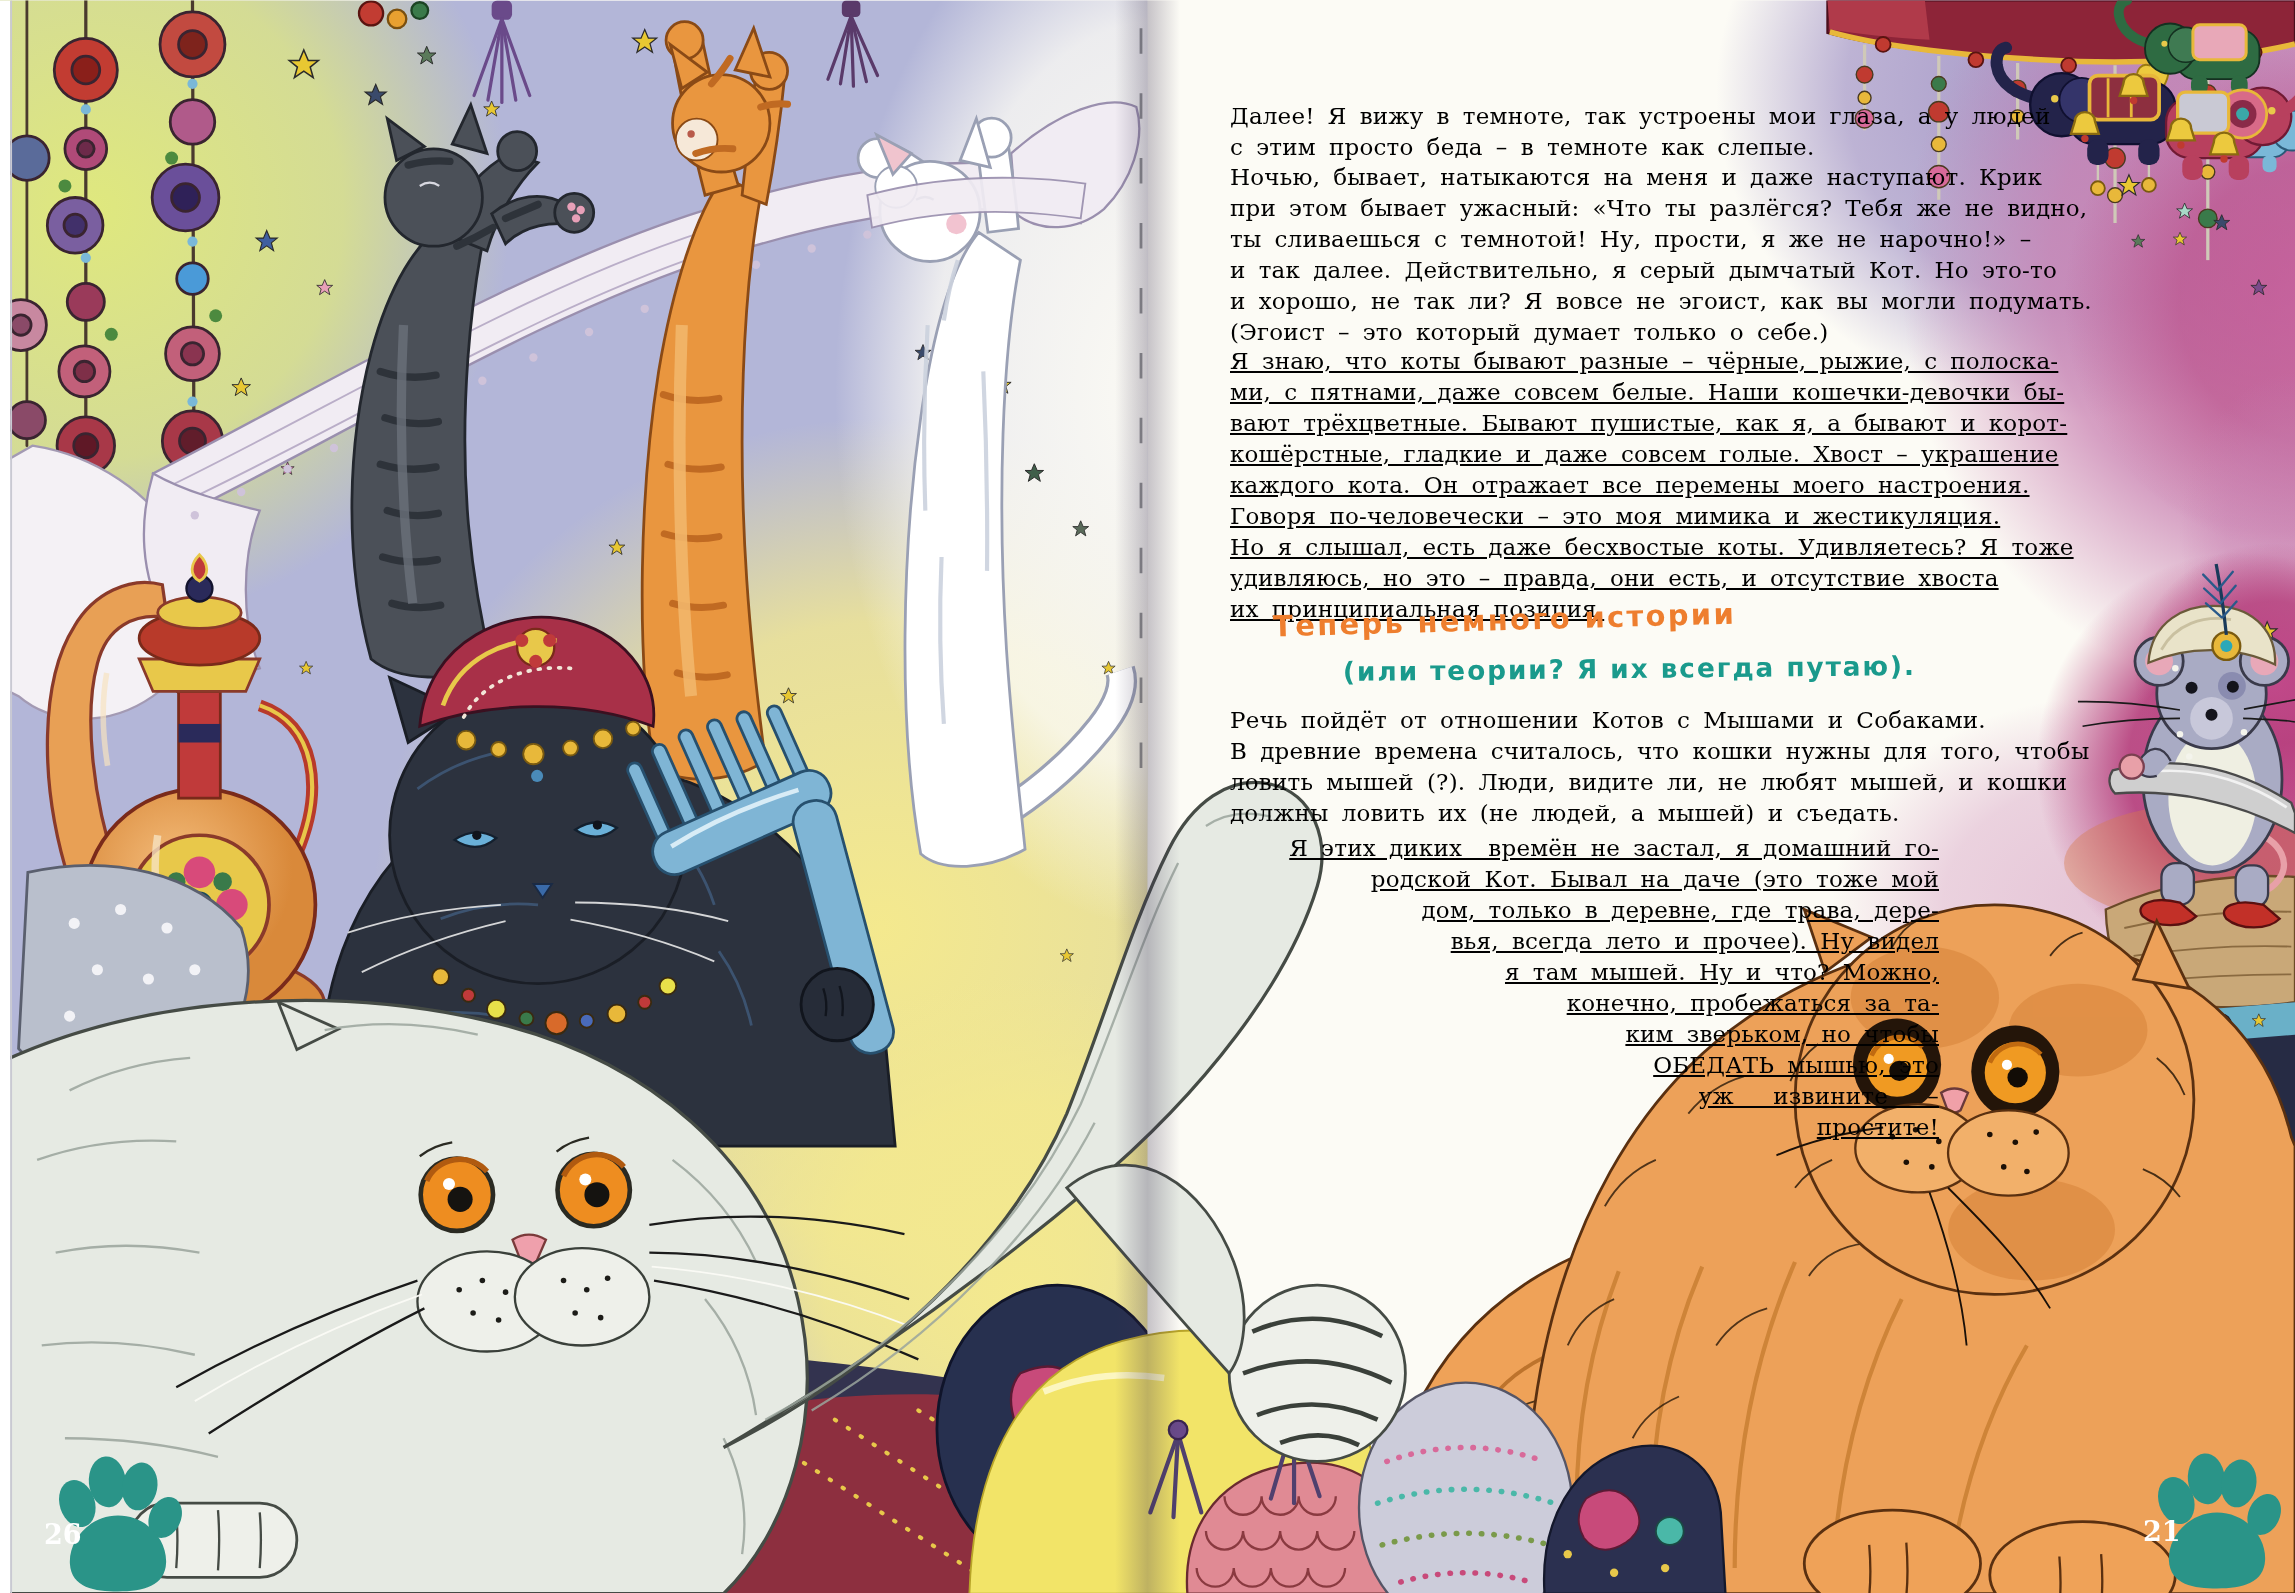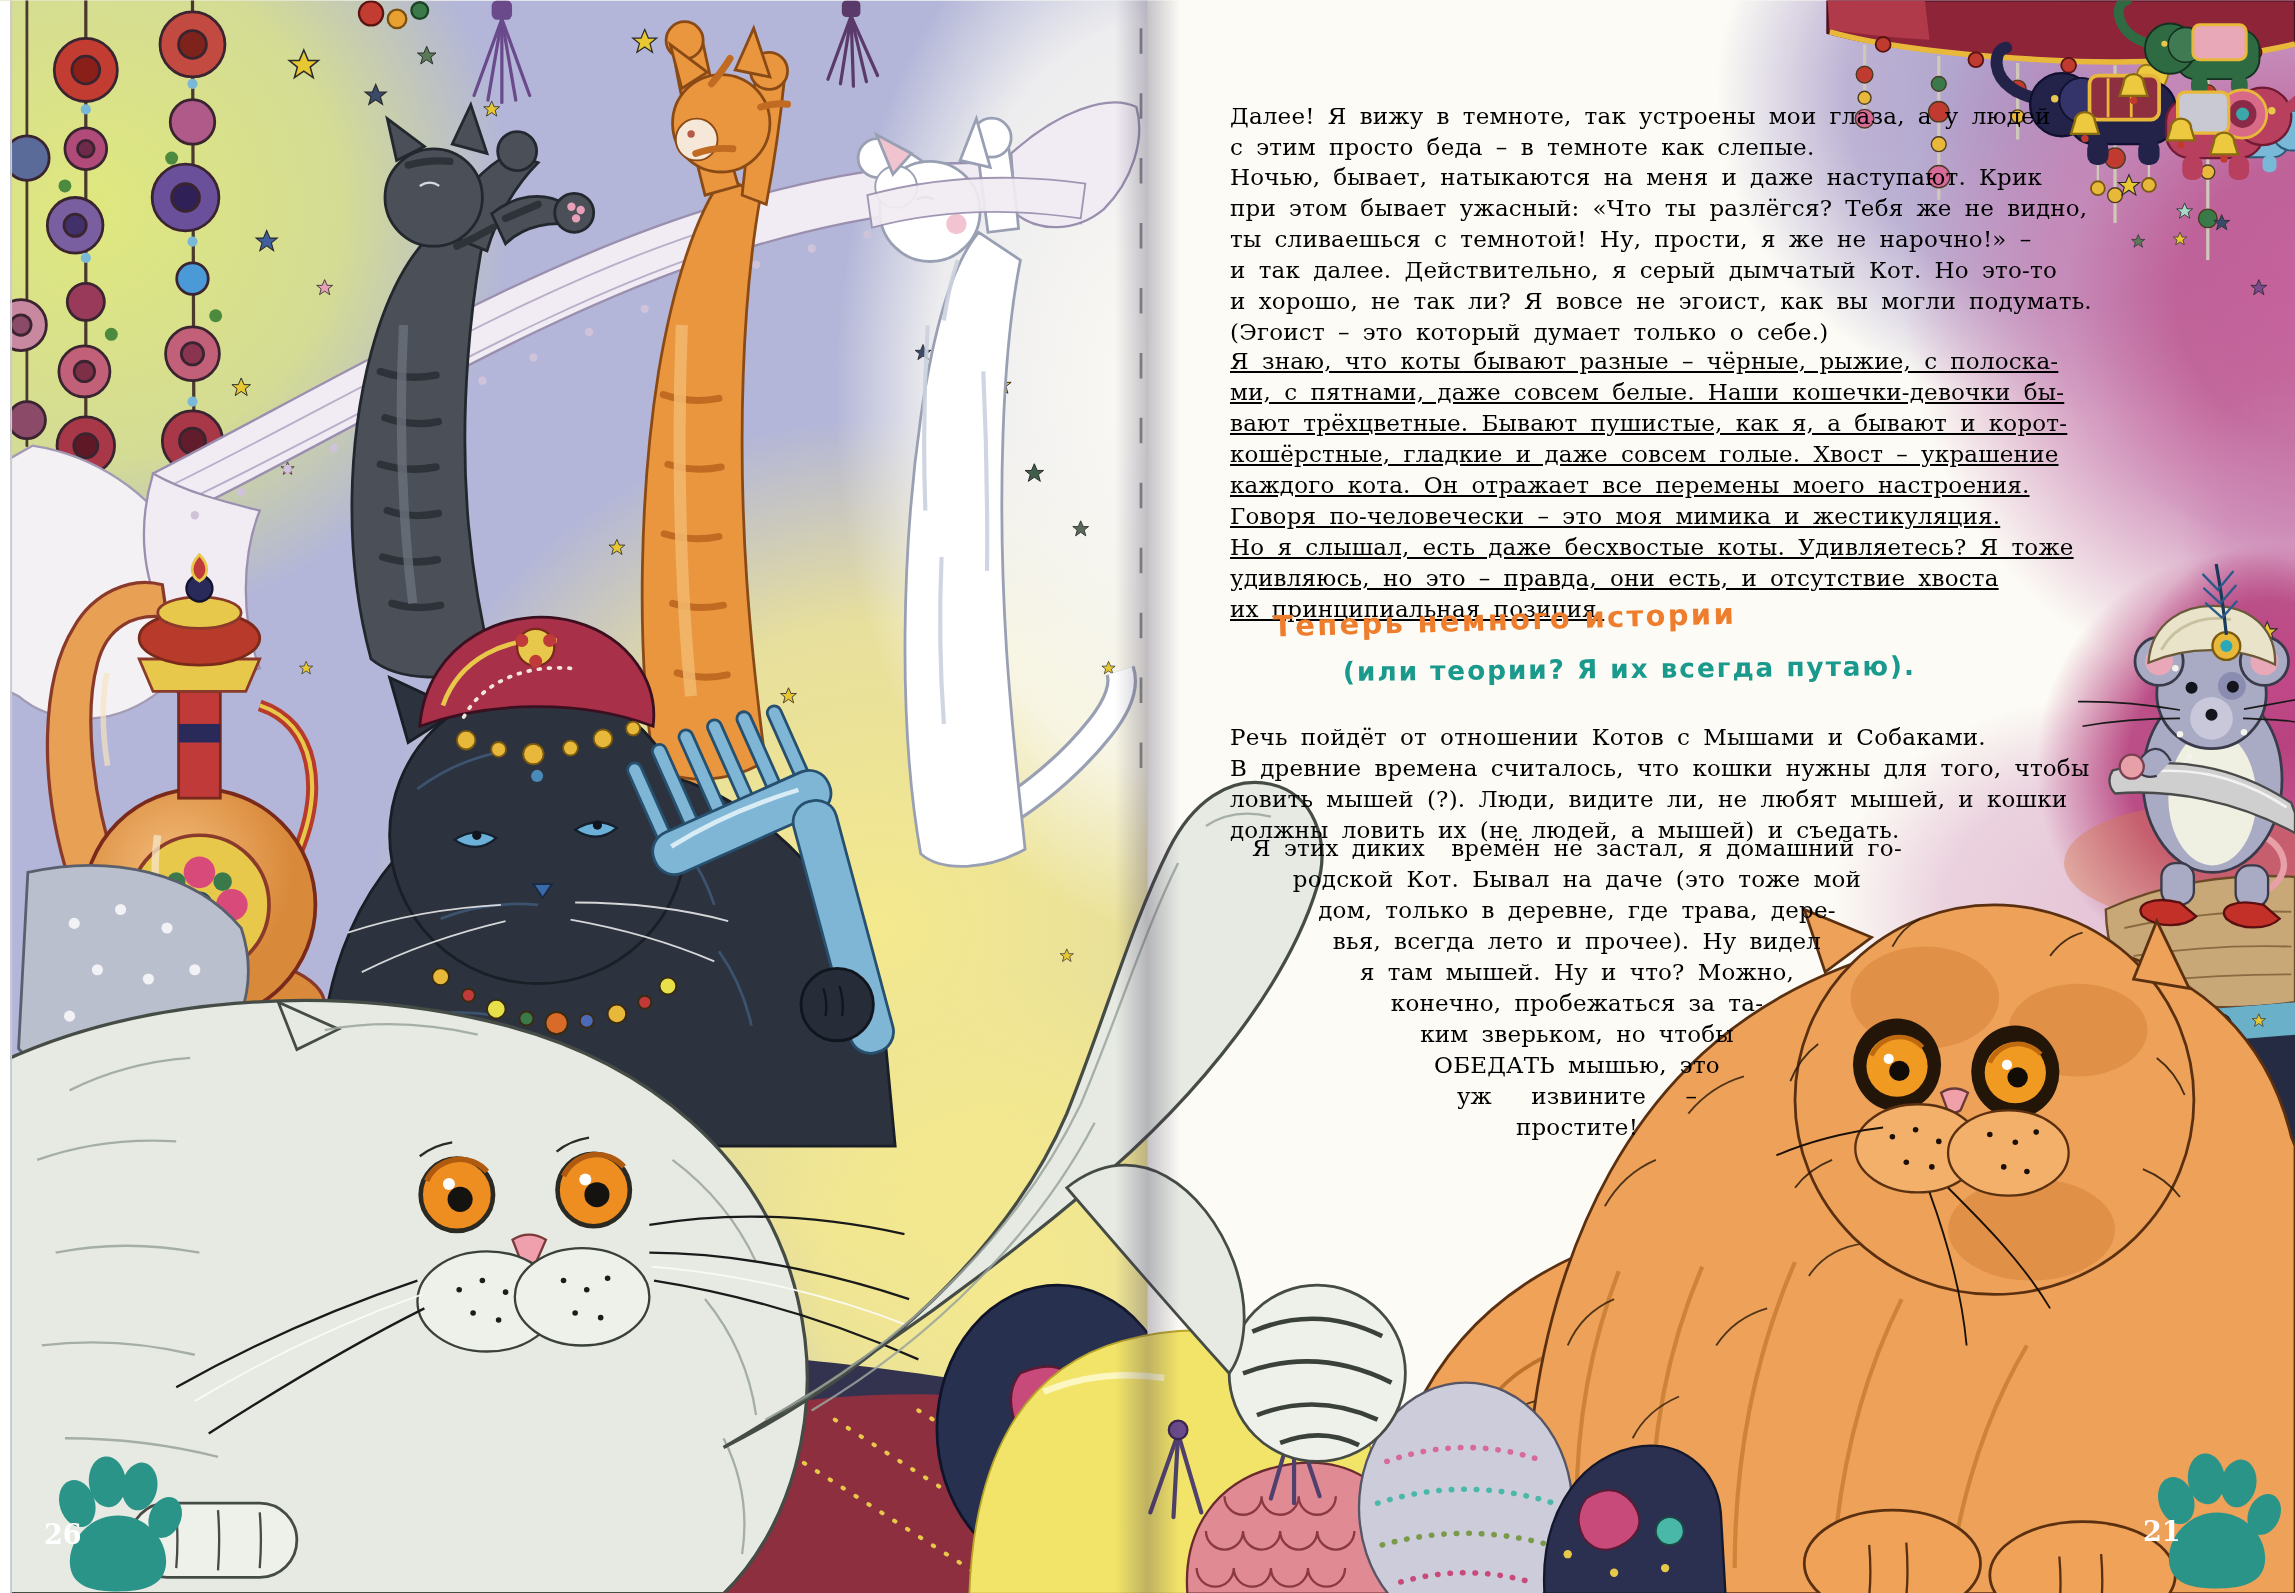--- a/index.html
+++ b/index.html
@@ -921,7 +921,7 @@
 <div class="heading h1" style="left:1273px;top:603px;">Теперь немного истории</div>
 <div class="heading h2" style="left:1343px;top:653px;">(или теории? Я их всегда путаю).</div>
 
-<div class="text" style="left:1230px;top:722px;width:909px;">Речь пойдёт от отношении Котов с Мышами и Собаками.
+<div class="text" style="left:1230px;top:705px;width:909px;">Речь пойдёт от отношении Котов с Мышами и Собаками.
 В древние времена считалось, что кошки нужны для того, чтобы
 ловить мышей (?). Люди, видите ли, не любят мышей, и кошки
 должны ловить их (не людей, а мышей) и съедать.</div>

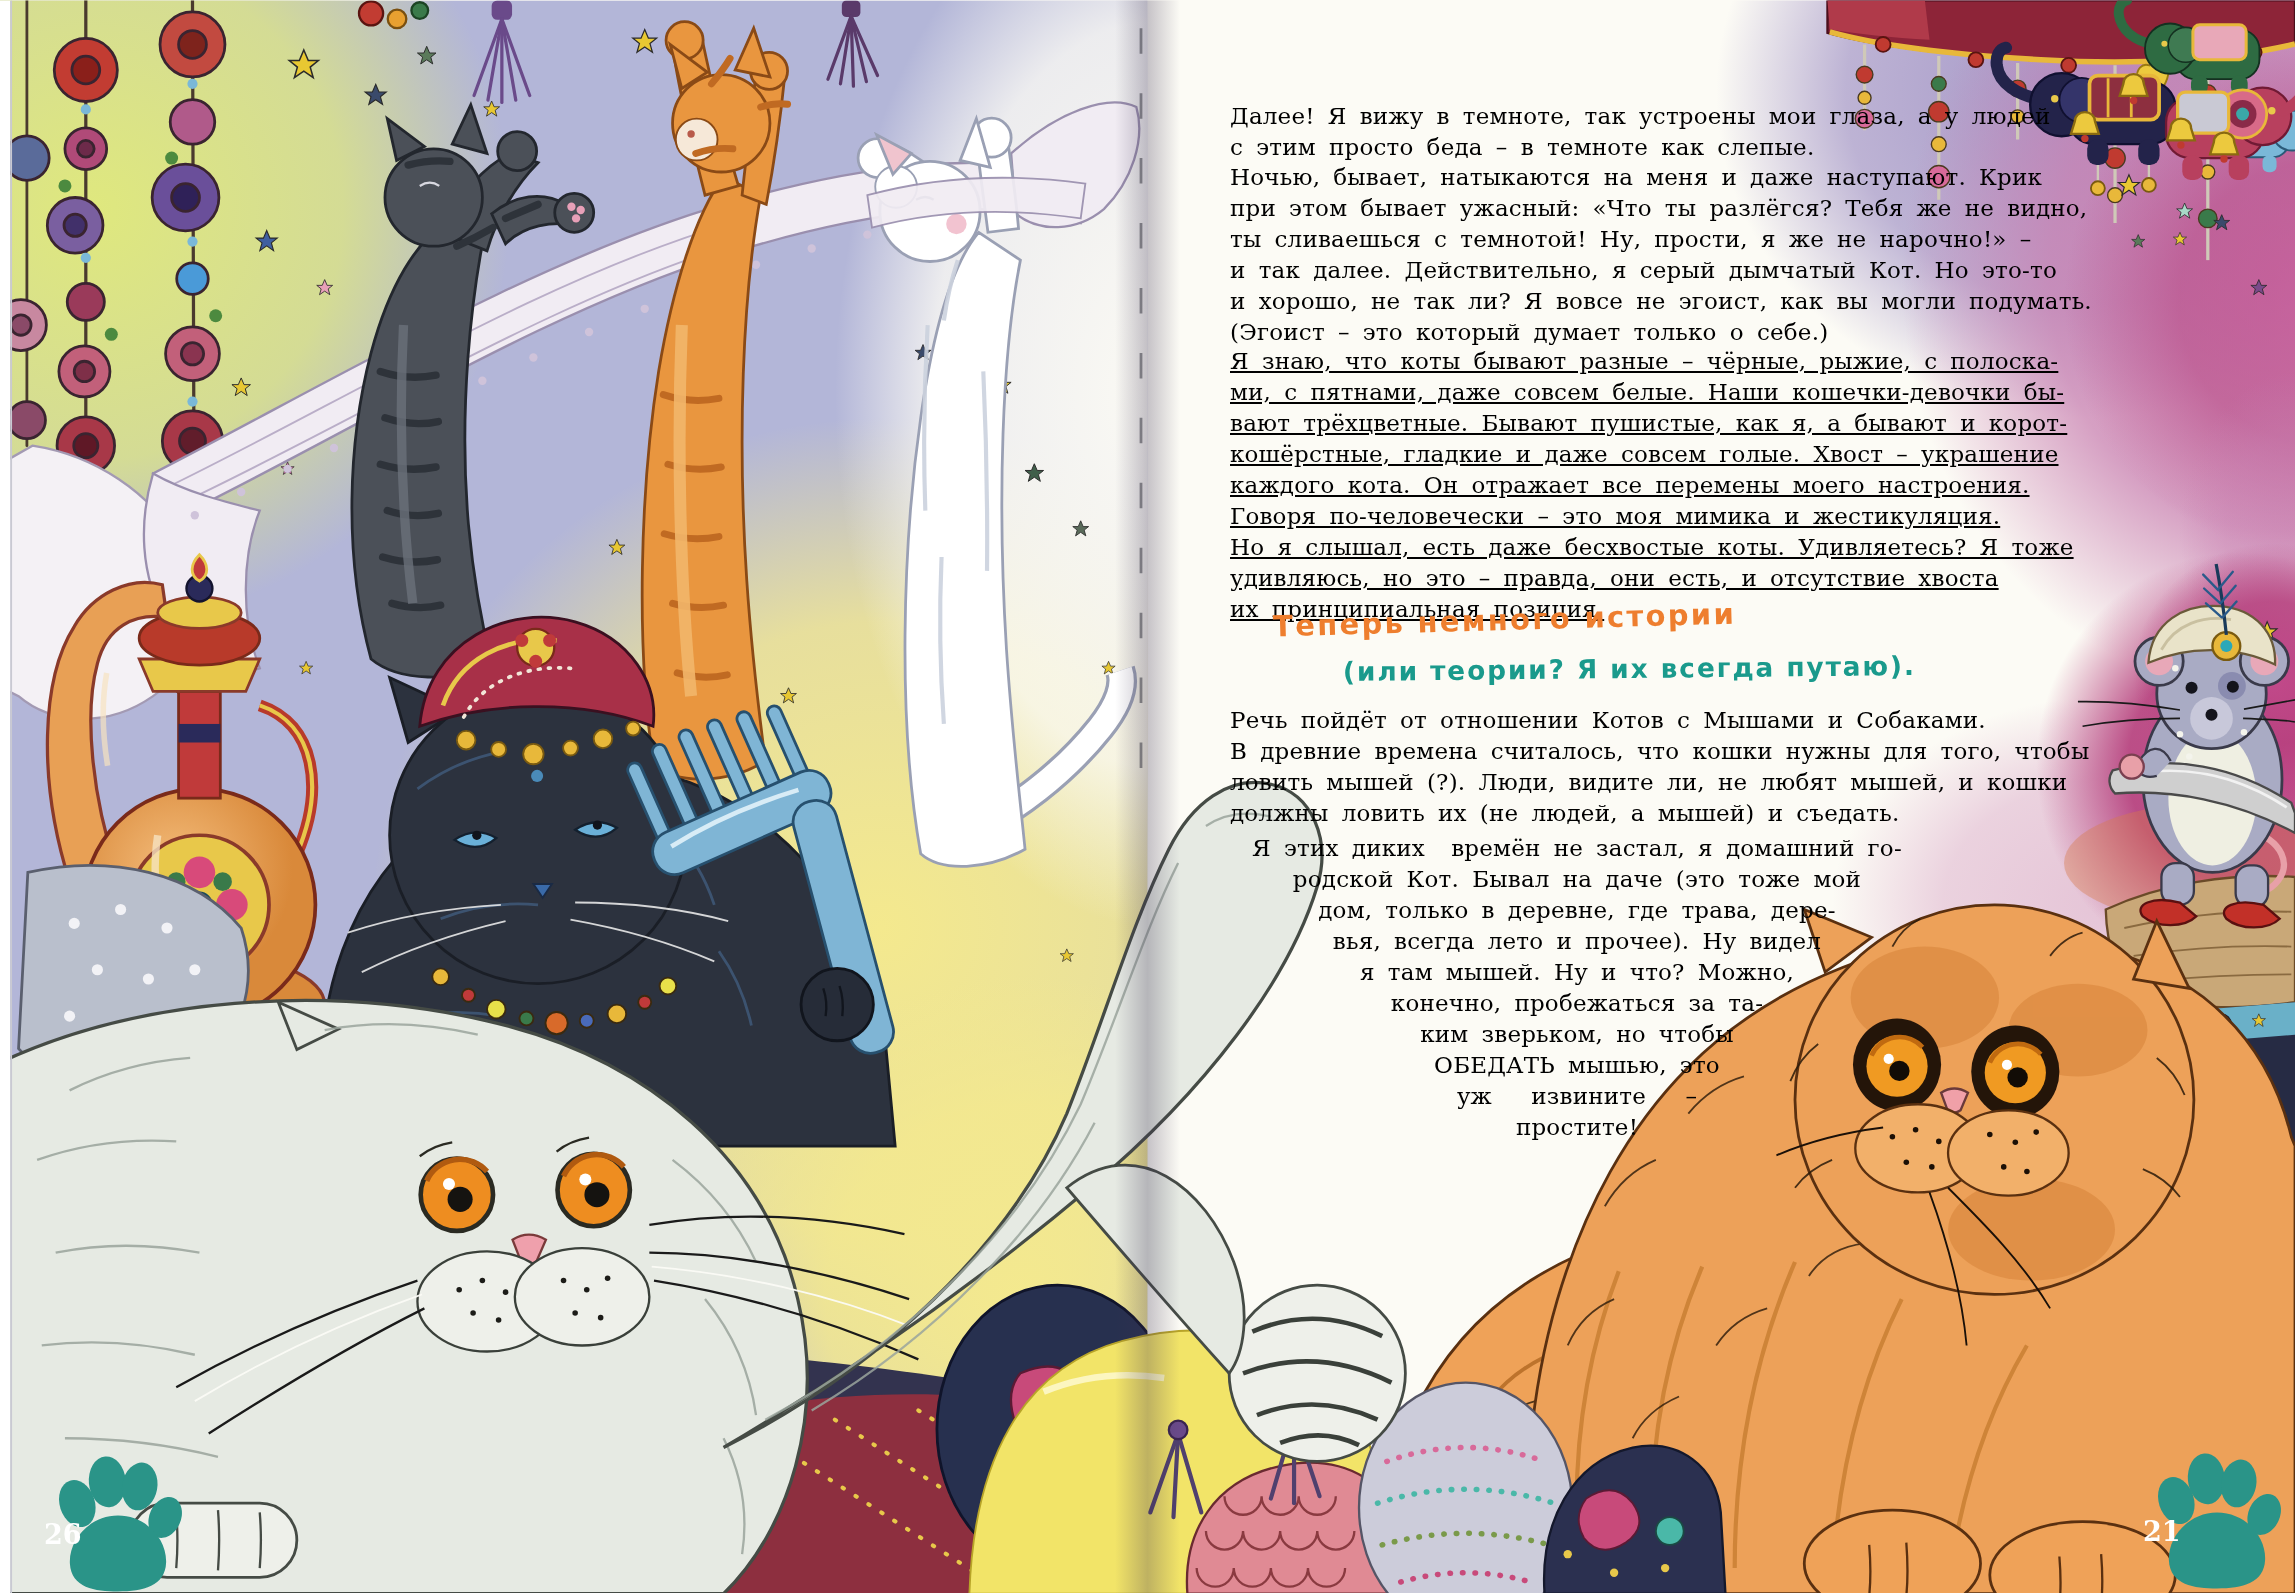--- a/index.html
+++ b/index.html
@@ -8,7 +8,7 @@
   #art{position:absolute;left:0;top:0;}
   .text{position:absolute;font:23px/31px "DejaVu Serif",serif;color:#000000;
         white-space:pre-wrap;word-spacing:5.6px;letter-spacing:0.2px;}
-  .para-center{text-align:center;}
+  .para-center{text-align:right;text-decoration:underline;}
   .heading{position:absolute;font-family:"DejaVu Sans",sans-serif;font-weight:bold;white-space:pre;}
   .h1{font-size:29px;color:#ee7e2e;letter-spacing:2.3px;transform:rotate(-1.6deg);}
   .h2{font-size:26.4px;color:#1a9a8c;letter-spacing:1.9px;transform:rotate(-0.6deg);}

